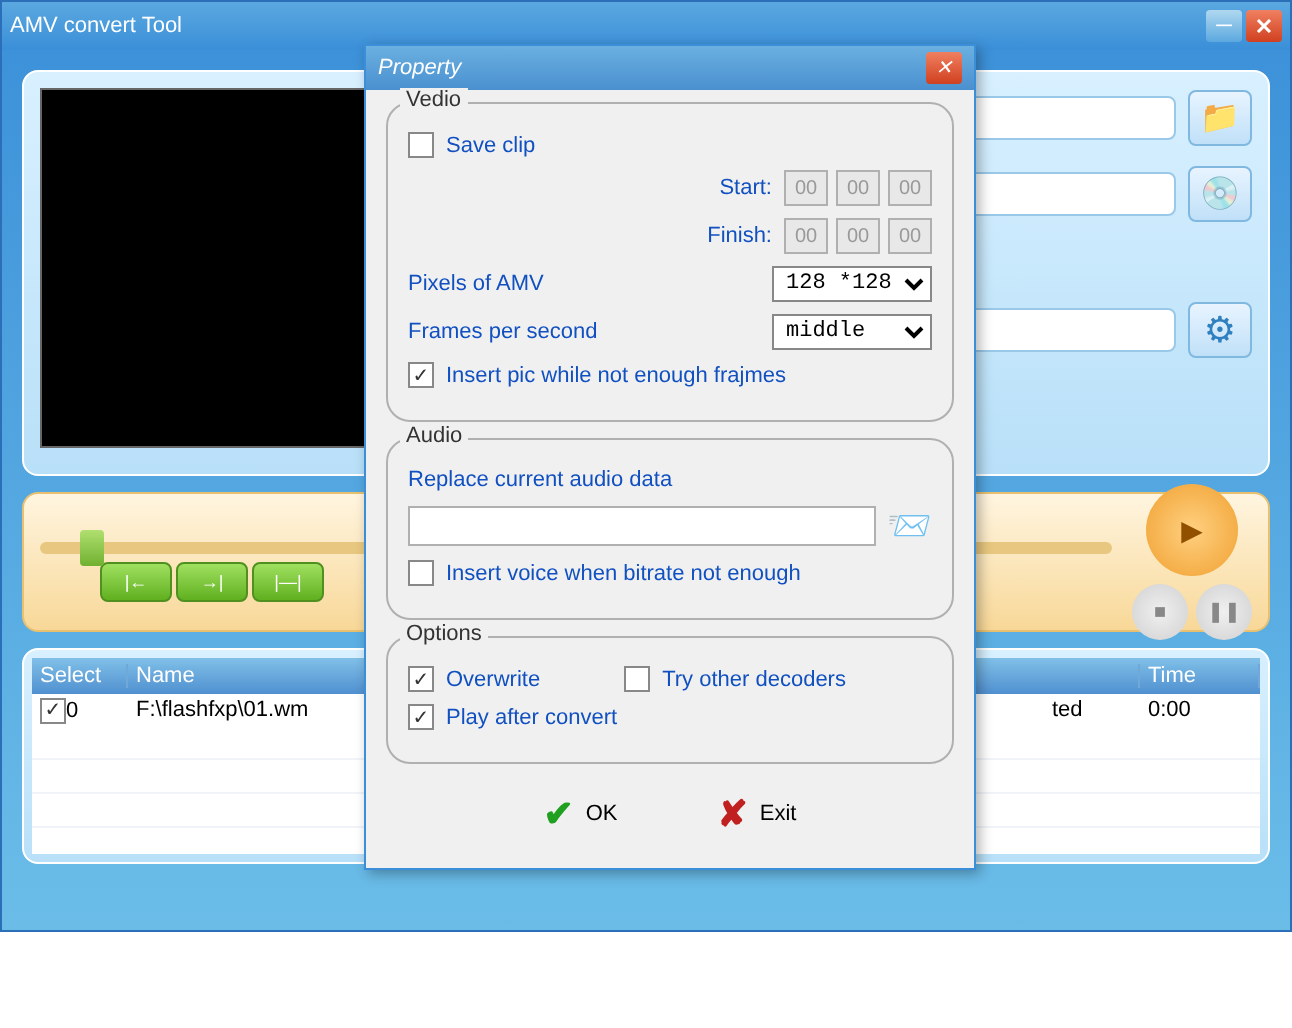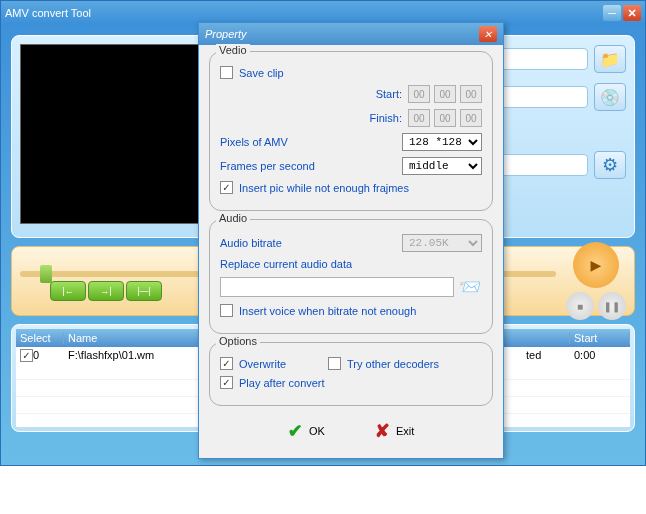--- a/index.html
+++ b/index.html
@@ -49,7 +49,7 @@
 .progress-bar { flex: 1; height: 14px; background: #fff; border: 1px solid #9ac8e8; }
 
 
-.dialog { position: absolute; left: 198px; top: 22px; width: 306px; background: #f0f0f0; border: 1px solid #3a8fd8; z-index: 10; box-shadow: 2px 2px 6px rgba(0,0,0,0.3); }
+.dialog { position: absolute; left: 182px; top: 22px; width: 306px; background: #f0f0f0; border: 1px solid #3a8fd8; z-index: 10; box-shadow: 2px 2px 6px rgba(0,0,0,0.3); }
 .dlg-title { height: 22px; background: linear-gradient(#6bb0e0, #4a90d0); color: #fff; font-style: italic; font-size: 13px; display: flex; align-items: center; padding: 0 6px; }
 .dlg-title span { flex: 1; }
 .dlg-close { width: 18px; height: 16px; background: linear-gradient(#f08060, #d04020); color: #fff; display: flex; align-items: center; justify-content: center; border-radius: 2px; font-size: 10px; }

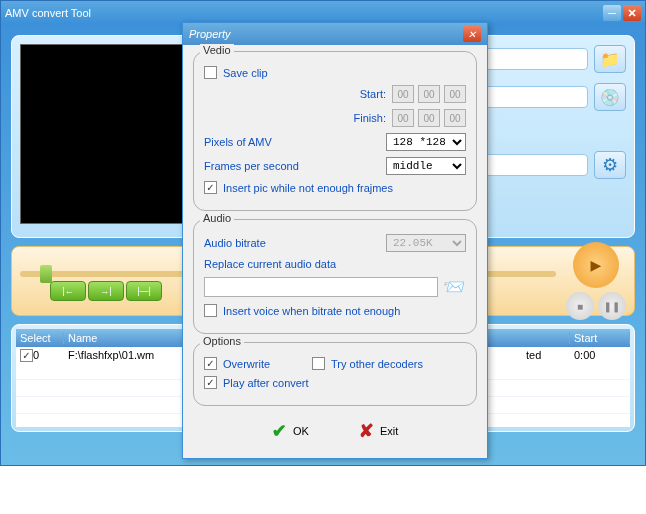--- a/index.html
+++ b/index.html
@@ -191,10 +191,6 @@
 
     <div class="fieldset">
       <div class="legend">Audio</div>
-      <div class="row" style="justify-content:space-between;">
-        <span class="blue">Audio bitrate</span>
-        <select class="sel sel-dis" style="width:80px;" disabled=""><option>22.05K</option></select>
-      </div>
       <div class="row">
           <span class="blue">Replace current audio data</span>
         </div>

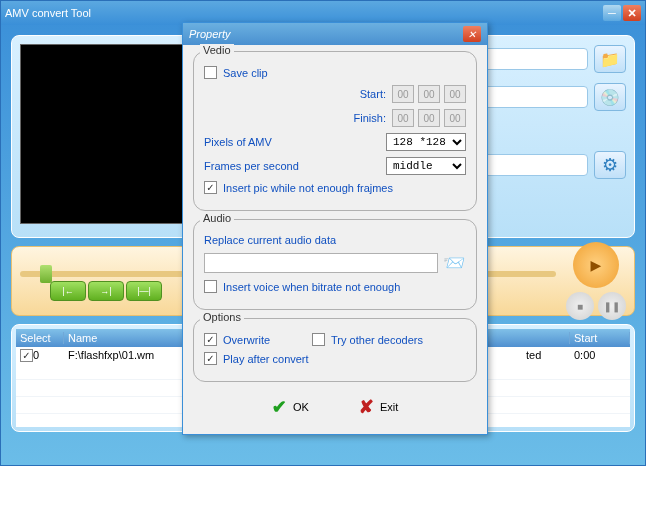--- a/index.html
+++ b/index.html
@@ -132,7 +132,7 @@
       <div class="tbl-head">
         <div class="col-sel">Select</div>
         <div class="col-name">Name</div>
-        <div class="col-time">Start</div>
+        <div class="col-time">Time</div>
       </div>
       <div class="tbl-row">
         <div class="col-sel"><span class="chk">✓</span><span>0</span></div>

